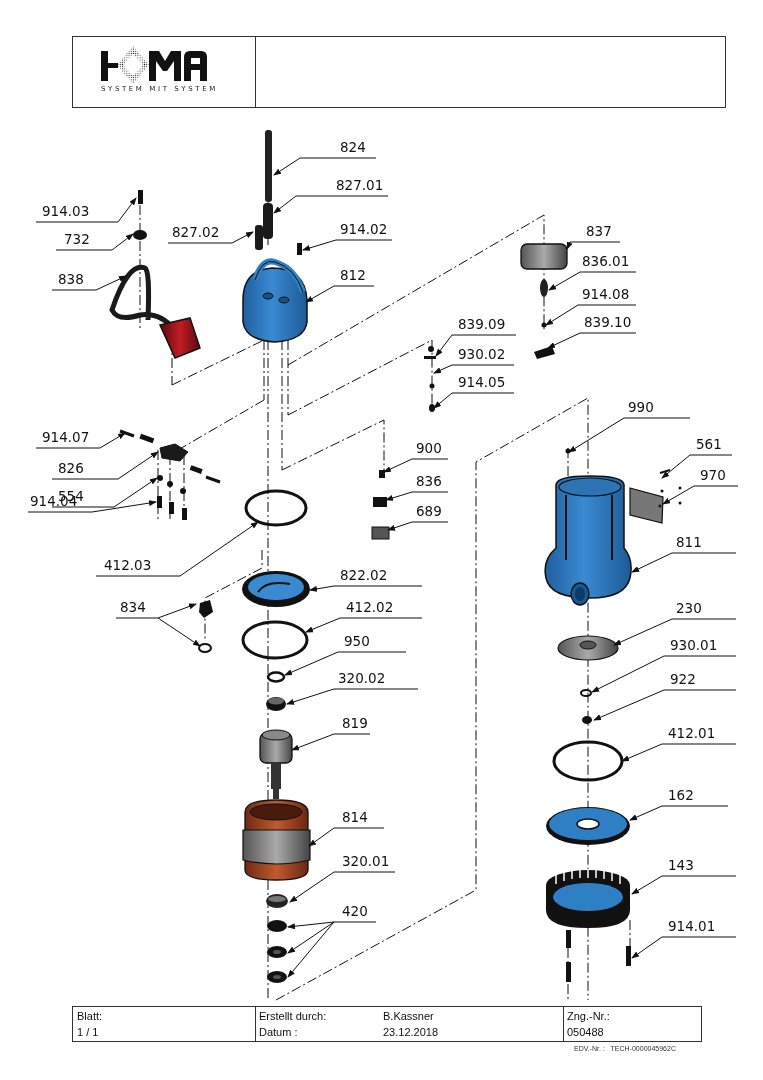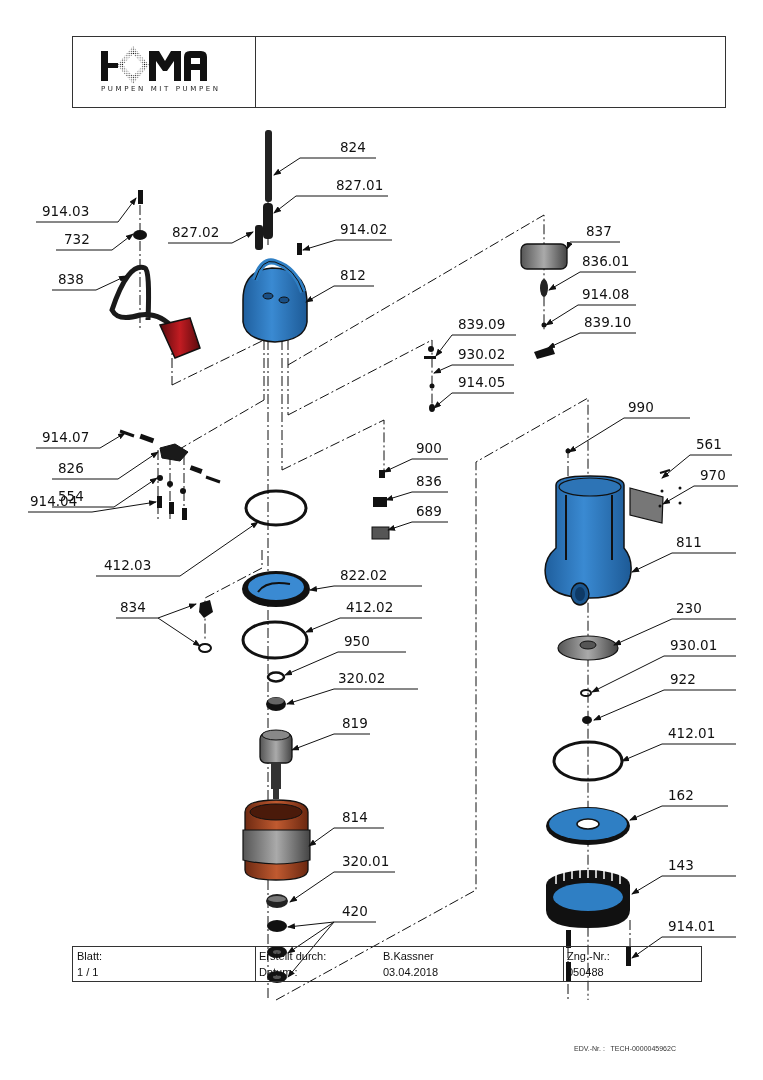--- a/index.html
+++ b/index.html
@@ -38,7 +38,7 @@
 
       <path d="M111 44 V20 Q111 14 117 14 H128 Q134 14 134 20 V44 H127 V33 H118 V44 Z M118 27 H127 V21 H118 Z" fill="#111"></path>
     </svg>
-    <div class="logo-sub">PUMPEN MIT PUMPEN</div>
+    <div class="logo-sub">SYSTEM MIT SYSTEM</div>
   </div>
 </div>
 

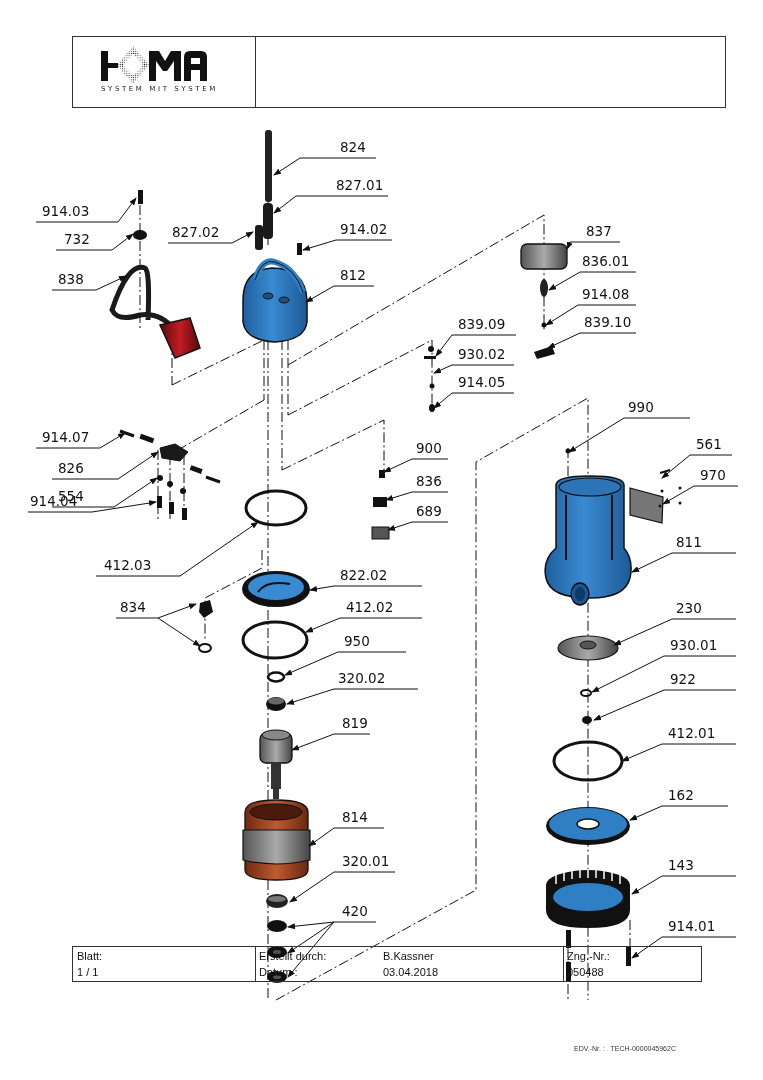--- a/index.html
+++ b/index.html
@@ -9,7 +9,7 @@
   .title-cell{flex:1;position:relative;}
   .title{position:absolute;left:60px;top:14px;font-family:"DejaVu Sans",sans-serif;font-size:22px;letter-spacing:1px;color:#111;transform:scaleX(0.82);transform-origin:left;}
   .logo-sub{position:absolute;left:28px;top:48px;font-size:7px;letter-spacing:2.6px;color:#222;}
-  .footer{position:absolute;left:72px;top:946px;width:630px;height:36px;border:1.3px solid #333;box-sizing:border-box;font-family:"Liberation Sans",sans-serif;font-size:11px;color:#111;}
+  .footer{position:absolute;left:72px;top:1006px;width:630px;height:36px;border:1.3px solid #333;box-sizing:border-box;font-family:"Liberation Sans",sans-serif;font-size:11px;color:#111;}
   .footer .vline{position:absolute;top:0;width:0;height:100%;border-left:1.3px solid #333;}
   .footer span{position:absolute;white-space:nowrap;}
   .edv{position:absolute;left:574px;top:1045px;font-family:"Liberation Sans",sans-serif;font-size:7px;color:#333;}

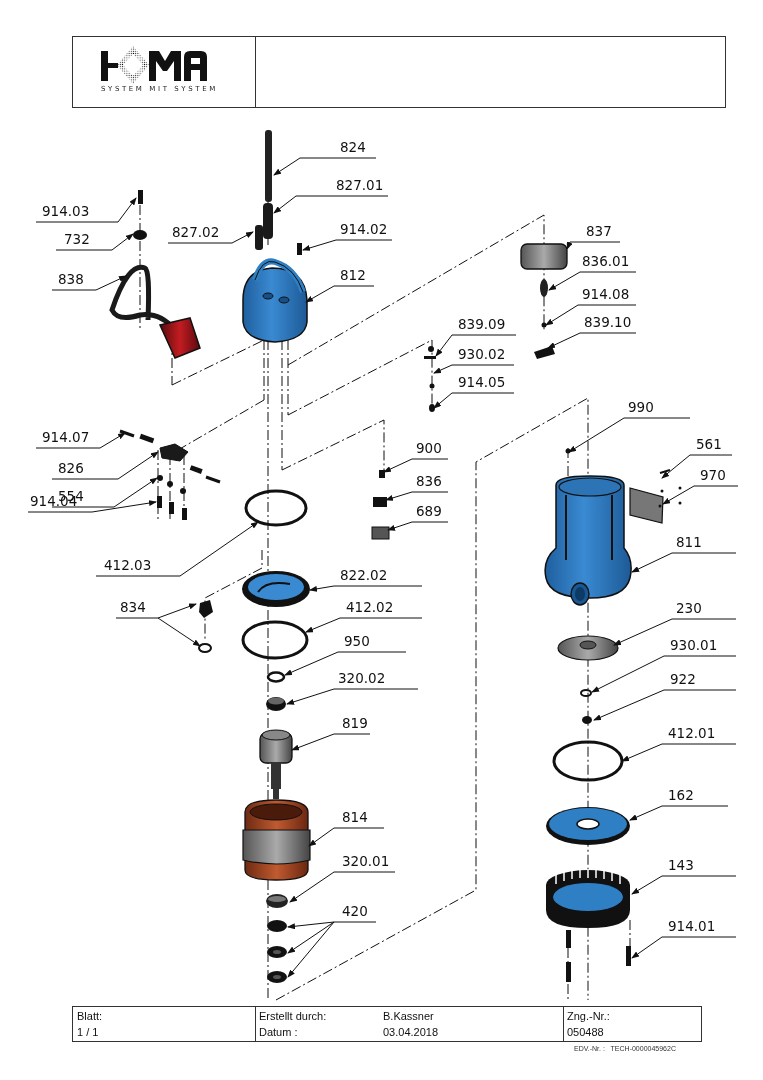--- a/index.html
+++ b/index.html
@@ -418,7 +418,7 @@
   <span style="left:186px;top:3px">Erstellt durch:</span>
   <span style="left:310px;top:3px">B.Kassner</span>
   <span style="left:186px;top:19px">Datum :</span>
-  <span style="left:310px;top:19px">03.04.2018</span>
+  <span style="left:310px;top:19px">23.12.2018</span>
   <span style="left:494px;top:3px">Zng.-Nr.:</span>
   <span style="left:494px;top:19px">050488</span>
 </div>

